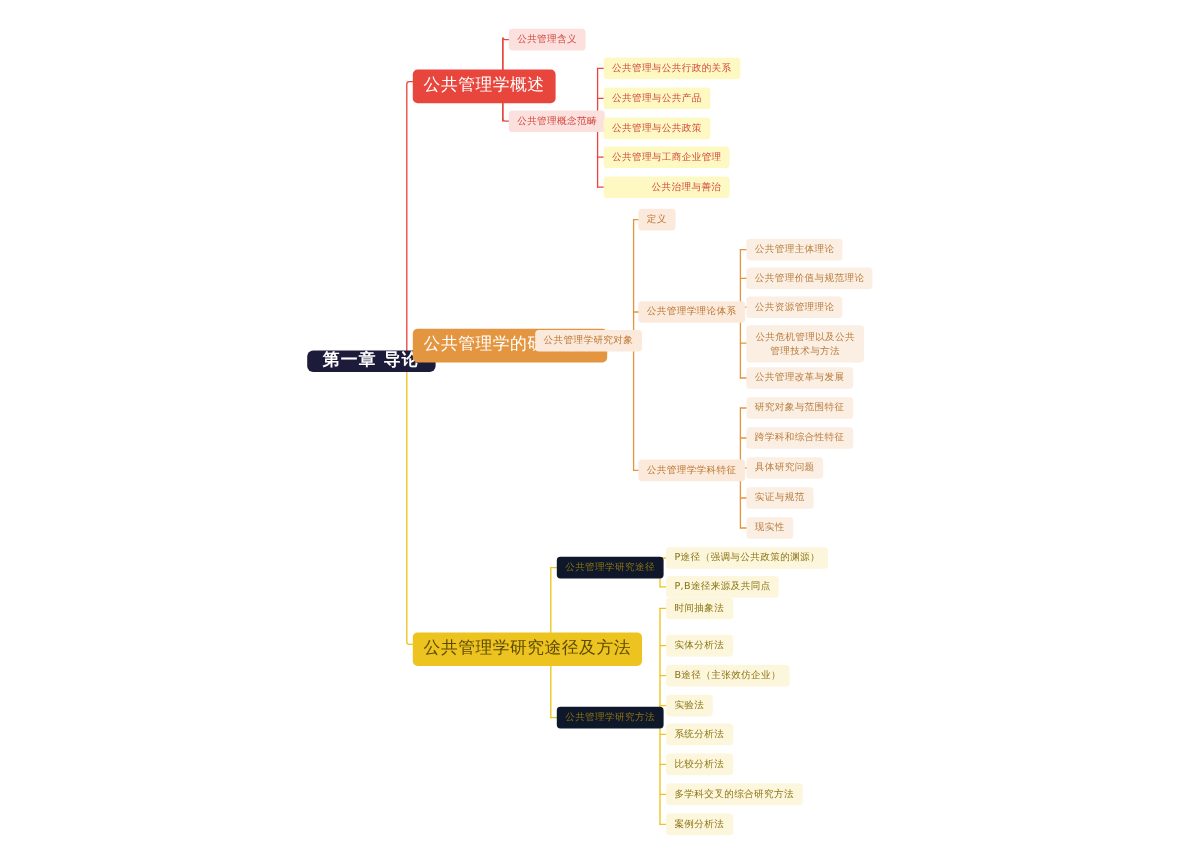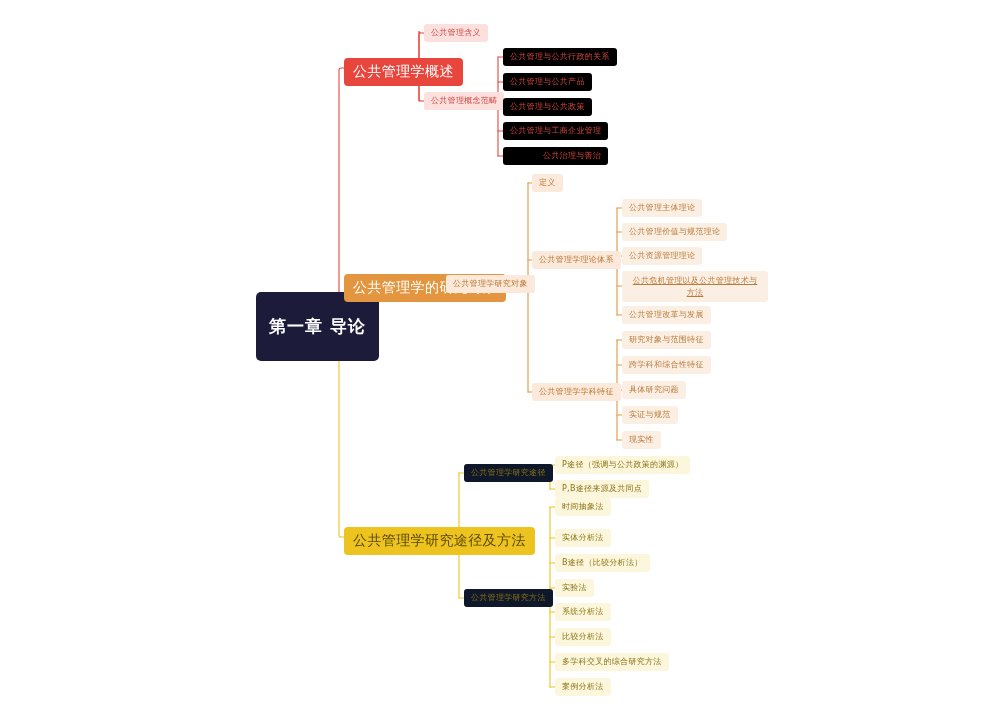--- a/index.html
+++ b/index.html
@@ -63,7 +63,7 @@
     border-radius:3px;
     letter-spacing:.3px;
   }
-  .n-l3.red{background:#000000;color:#d2453c;}
+  .n-l3.red{background:#fef9c3;color:#d2453c;}
   .n-l3.orange{background:#fbeee2;color:#b97c3c;}
   .n-l3.yellow{background:#fcf6dc;color:#8a7312;}
 

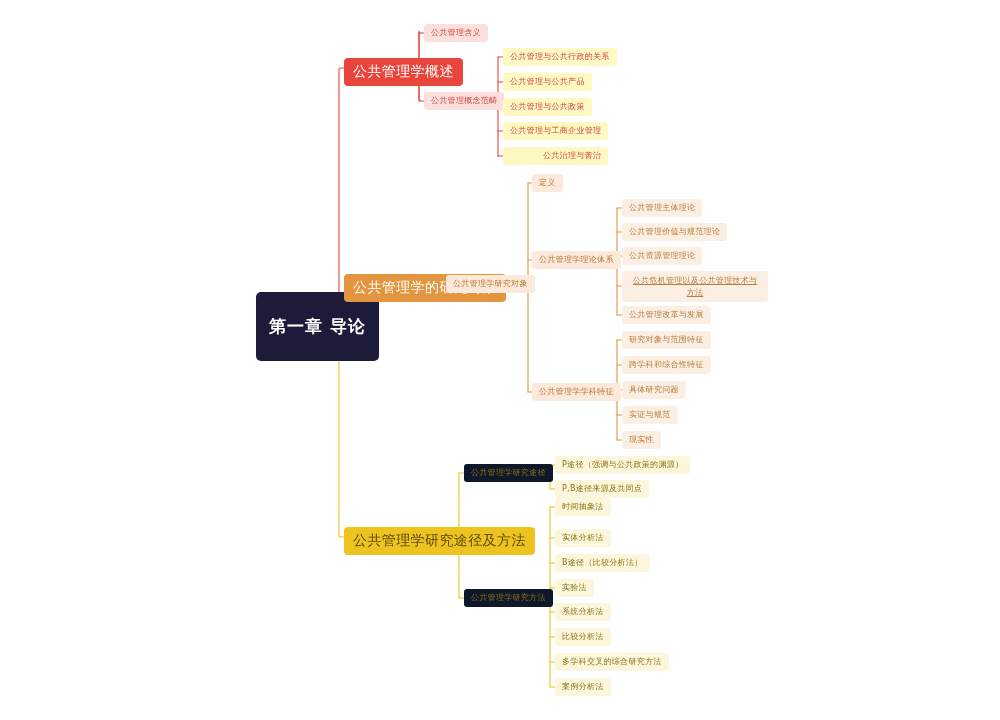--- a/index.html
+++ b/index.html
@@ -70,10 +70,9 @@
   .n-l3.wrap{
     white-space:normal;
     text-align:center;
-    width:146px;
+    width:98px;
     justify-content:center;
     line-height:1.45;
-    text-decoration:underline;
   }
 </style>
 </head>

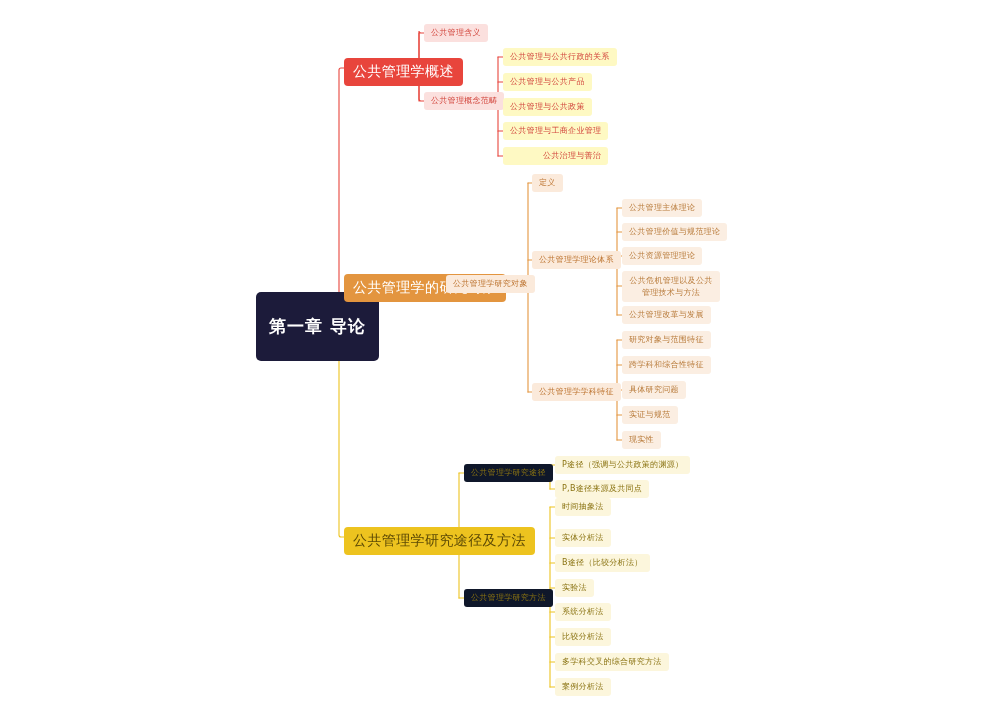--- a/index.html
+++ b/index.html
@@ -25,9 +25,9 @@
     background:#1c1b3a;
     color:#ffffff;
     font-weight:bold;
-    font-size:17px;
+    font-size:14px;
     letter-spacing:1px;
-    padding:24px 13px;
+    padding:0 13px;
     border-radius:5px;
     justify-content:center;
   }

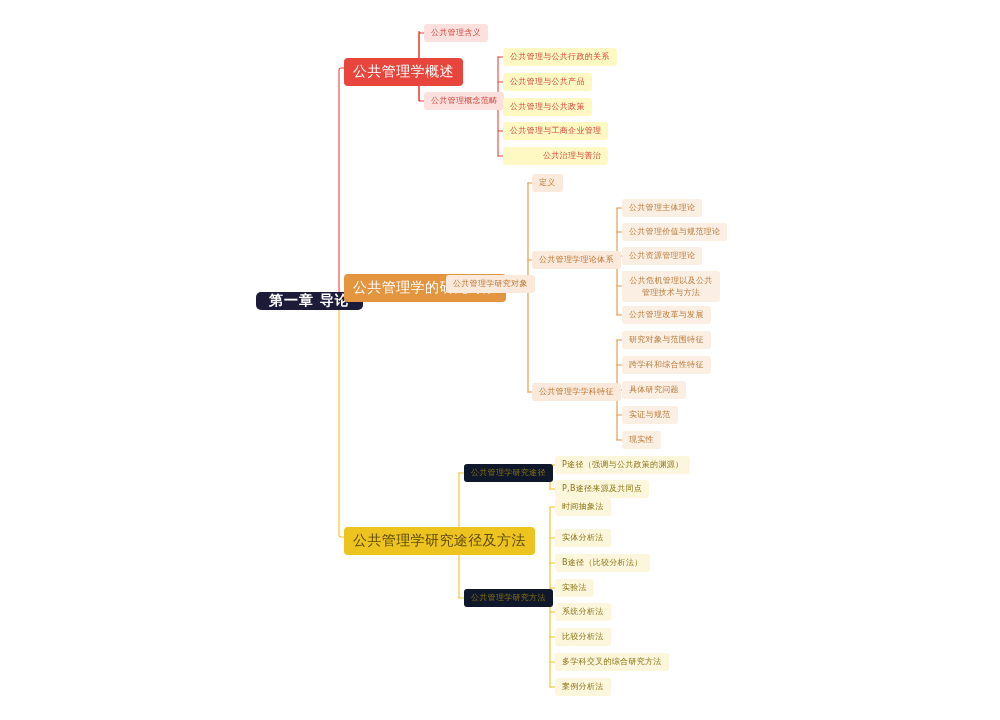--- a/index.html
+++ b/index.html
@@ -198,7 +198,7 @@
 
   <div class="node n-l3 yellow" style="left:555px;top:498px;">时间抽象法</div>
   <div class="node n-l3 yellow" style="left:555px;top:529px;">实体分析法</div>
-  <div class="node n-l3 yellow" style="left:555px;top:554px;">B途径（比较分析法）</div>
+  <div class="node n-l3 yellow" style="left:555px;top:554px;">B途径（主张效仿企业）</div>
   <div class="node n-l3 yellow" style="left:555px;top:579px;">实验法</div>
   <div class="node n-l3 yellow" style="left:555px;top:603px;">系统分析法</div>
   <div class="node n-l3 yellow" style="left:555px;top:628px;">比较分析法</div>

